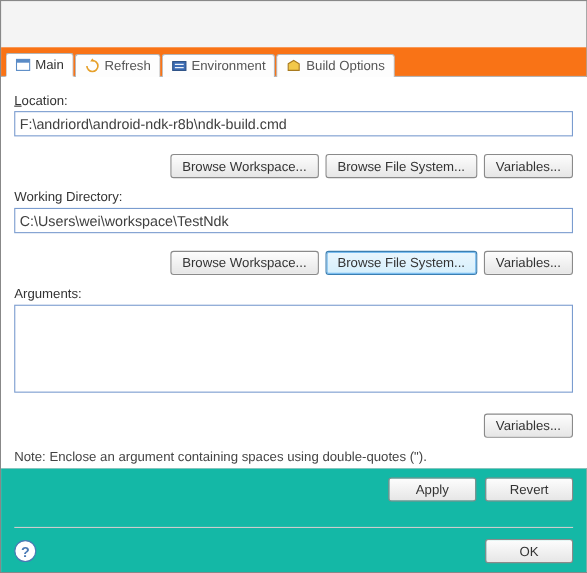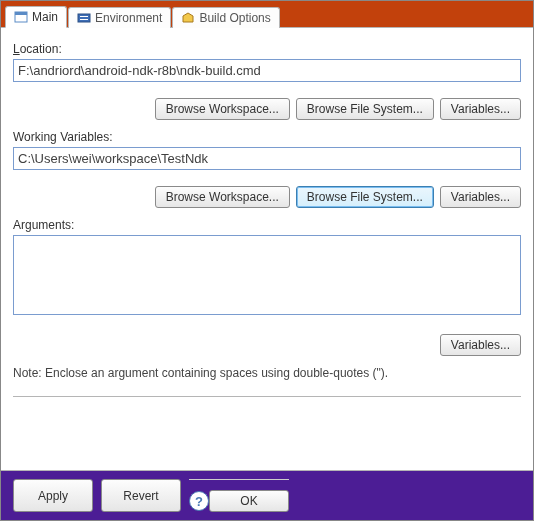--- a/index.html
+++ b/index.html
@@ -25,8 +25,9 @@
     display: flex;
     align-items: flex-end;
     padding: 4px 4px 0 4px;
-    background: #c2410c;
+    background: #f97316;
     border-bottom: 1px solid #b5b5b5;
+    margin-top: 42px;
   }
   .tab {
     display: flex;

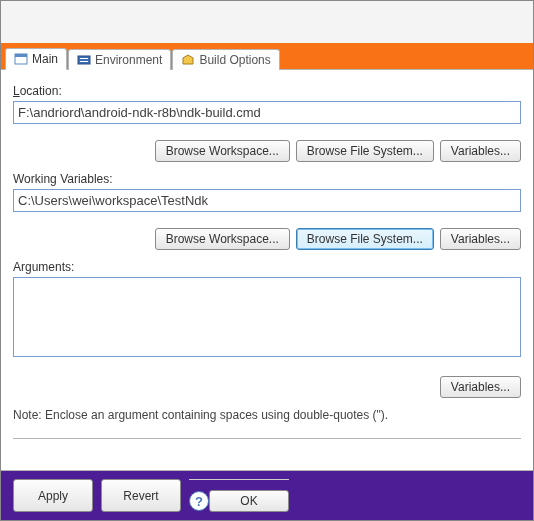--- a/index.html
+++ b/index.html
@@ -162,6 +162,15 @@
     <div class="tab">
       <span class="icon">
         <svg viewBox="0 0 14 14">
+            <path d="M7 2 A5 5 0 1 1 2 7" fill="none" stroke="#e6a02a" stroke-width="1.5"></path>
+            <polygon points="7,0 9,3 5,3" fill="#e6a02a"></polygon>
+          </svg>
+      </span>
+      <span>Refresh</span>
+    </div>
+    <div class="tab">
+      <span class="icon">
+        <svg viewBox="0 0 14 14">
             <rect x="1" y="3" width="12" height="8" fill="#3d6db5" stroke="#2a4f84"></rect>
             <rect x="3" y="5" width="8" height="1" fill="#fff"></rect>
             <rect x="3" y="8" width="8" height="1" fill="#fff"></rect>

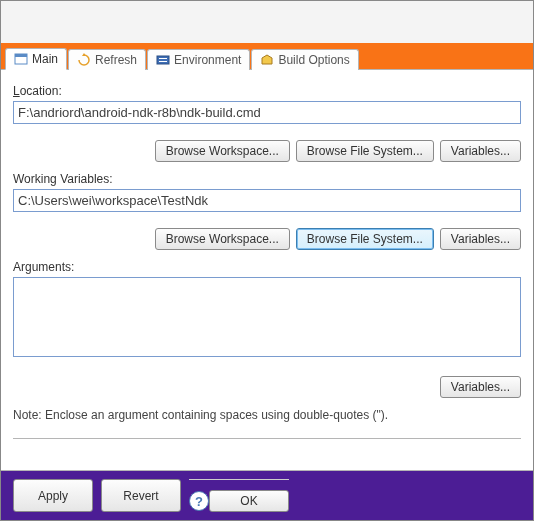--- a/index.html
+++ b/index.html
@@ -200,7 +200,7 @@
       <button class="btn">Variables...</button>
     </div>
 
-    <div class="field-label">Working Variables:</div>
+    <div class="field-label">Working Directory:</div>
     <input type="text" class="text-input" value="C:\Users\wei\workspace\TestNdk" style="">
     <div class="btn-row">
       <button class="btn">Browse Workspace...</button>

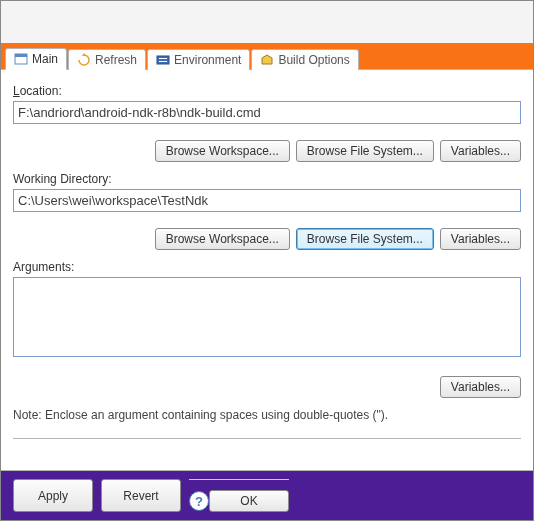--- a/index.html
+++ b/index.html
@@ -111,8 +111,9 @@
   .footer {
     padding: 8px 12px;
     display: flex;
-    gap: 8px;
-    background: #4c1d95;
+    flex-direction: column;
+    gap: 23px;
+    background: #14b8a6;
   }
   .footer-row {
     display: flex;

